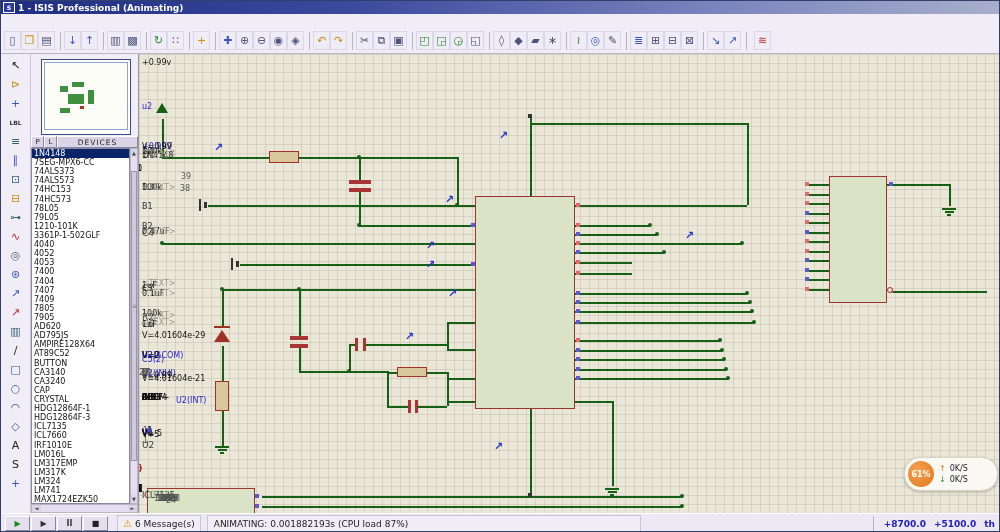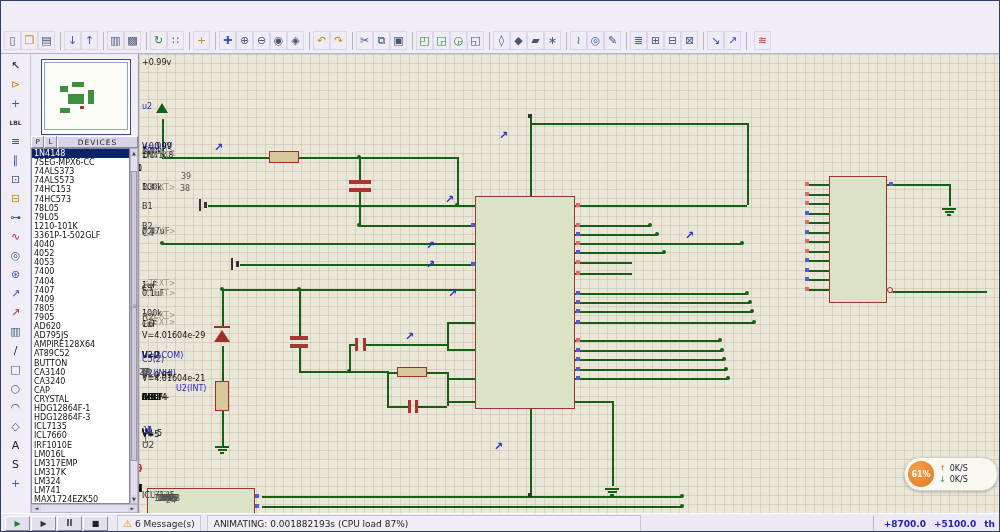--- a/index.html
+++ b/index.html
@@ -110,6 +110,10 @@
 <body>
 
 <div id="root">
+  <div id="titlebar">
+    <span id="appicon">S</span>
+    <span>1 - ISIS Professional (Animating)</span>
+  </div>
   <div id="toolbar">
       <div class="tgroup">
         <div class="tbtn">▯</div>

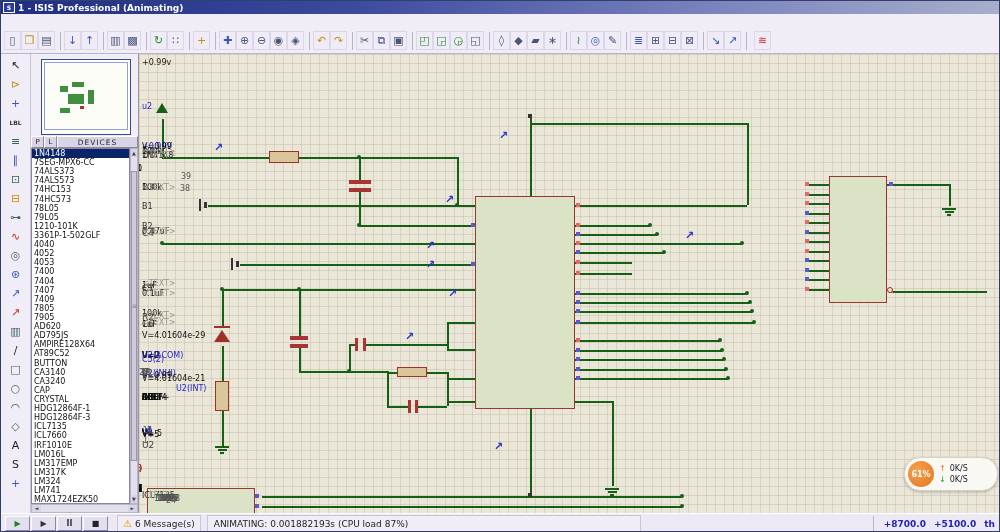--- a/index.html
+++ b/index.html
@@ -470,7 +470,7 @@
         <div class="lbl pval" style="top: 295px;">V=2</div>
         <div class="lbl probe" style="top: 295px;">U2(ACOM)</div>
         <div class="lbl pval" style="top: 295px;">V=0</div>
-        <div class="lbl probe" style="top: 328px; padding-left: 34px;">U2(INT)</div>
+        <div class="lbl probe" style="top: 340px; padding-left: 34px;">U2(INT)</div>
         <div class="lbl pval" style="top: 318px;">V=4.01604e-21</div>
         <div class="lbl probe" style="top: 299px;">C5(2)</div>
         <div class="lbl pval" style="top: 275px;">V=4.01604e-29</div>

